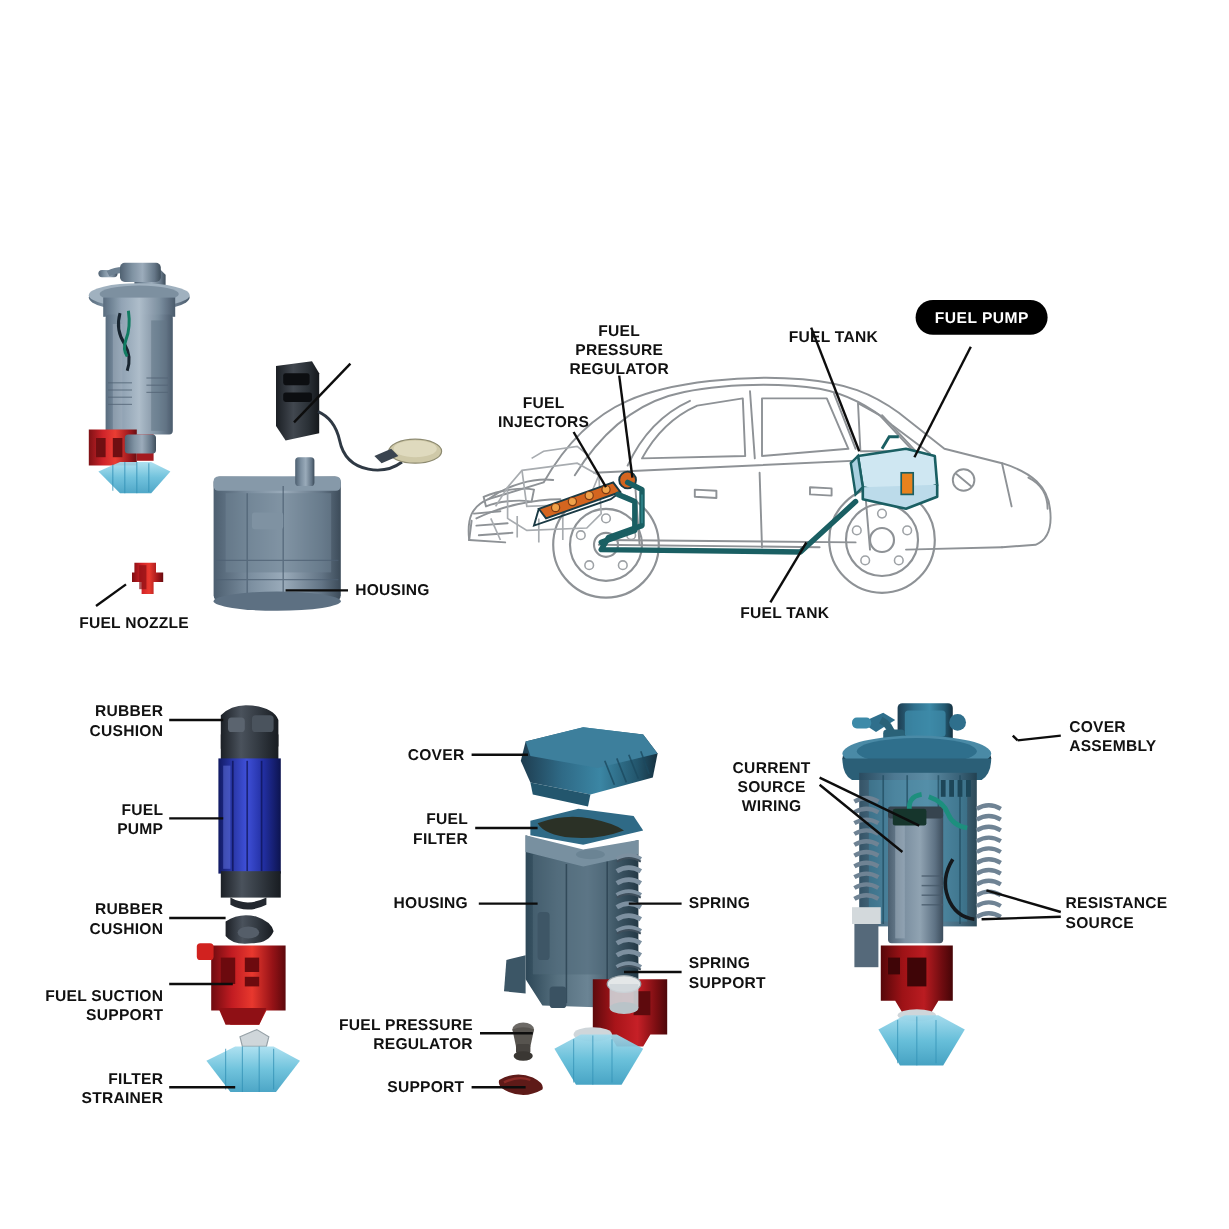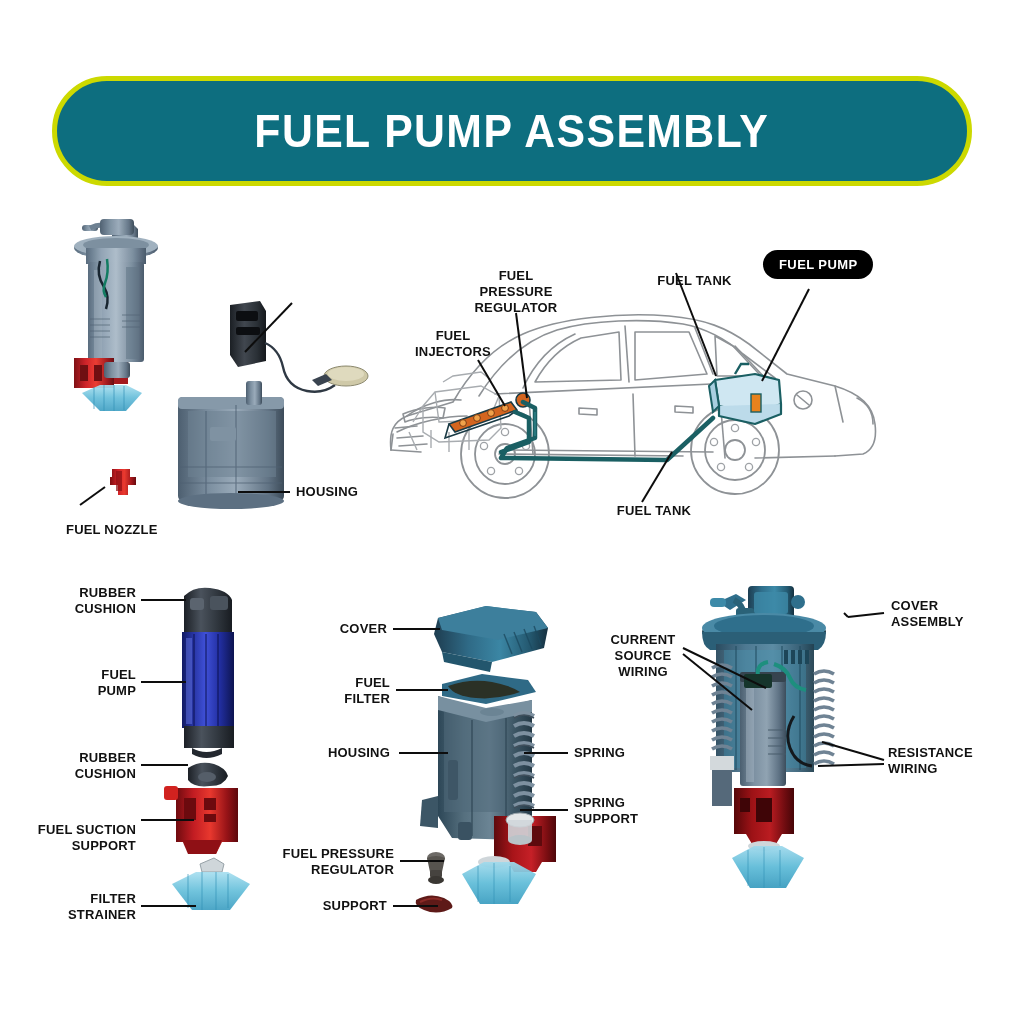--- a/index.html
+++ b/index.html
@@ -62,9 +62,6 @@
 
 <div id="page">
 
-  <div class="banner">
-    <div class="banner-title">FUEL PUMP ASSEMBLY</div>
-  </div>
 
   <div class="sect-img" style="left:60px;top:215px;width:320px;height:320px;">
     <svg width="320" height="320" viewBox="0 0 320 320">

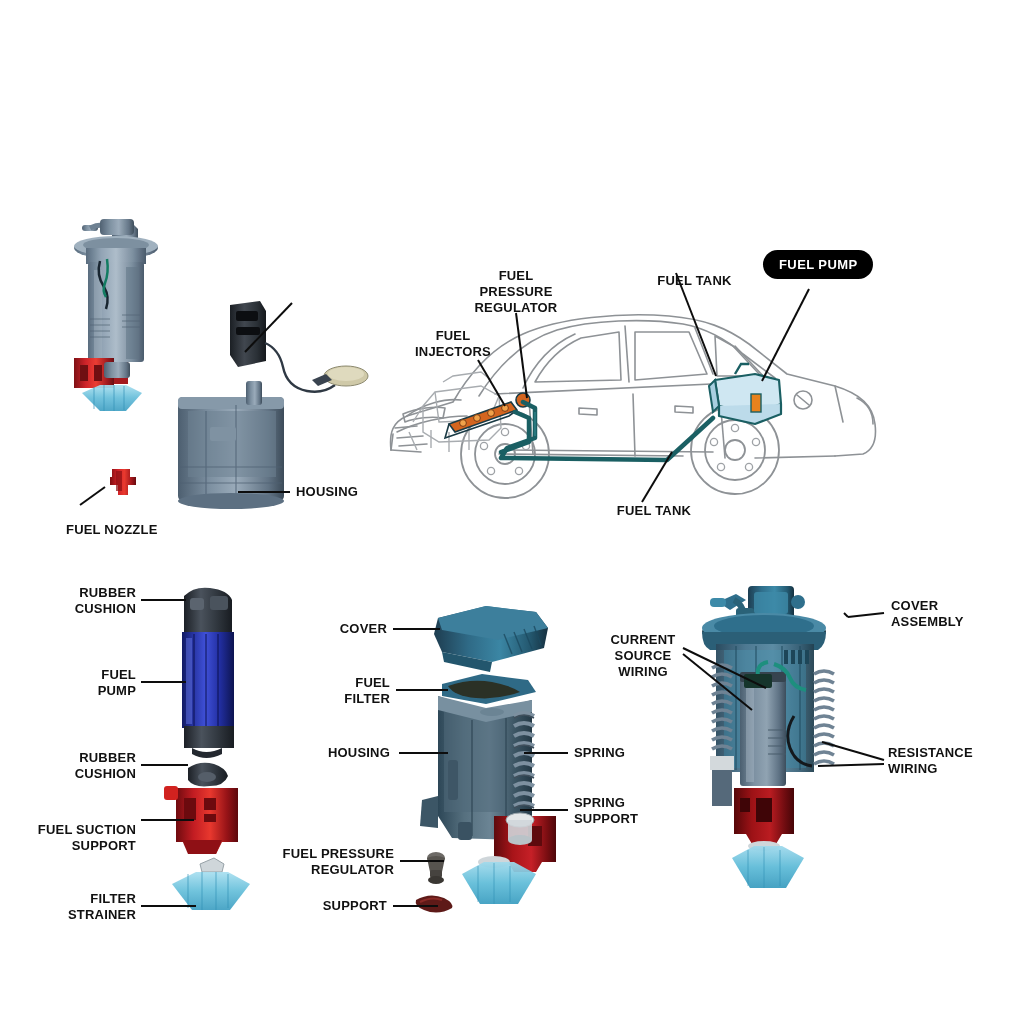--- a/index.html
+++ b/index.html
@@ -188,7 +188,7 @@
   </svg>
 
   <div class="lbl l" style="left:296px;top:484px;width:110px;">HOUSING</div>
-  <div class="lbl l" style="left:48px;top:522px;width:120px;padding-left:18px;">FUEL NOZZLE</div>
+  <div class="lbl l" style="left:48px;top:511px;width:120px;padding-left:18px;">FUEL NOZZLE</div>
 
   <div class="sect-img" style="left:383px;top:282px;width:500px;height:240px;">
     <svg width="500" height="240" viewBox="0 0 500 240">

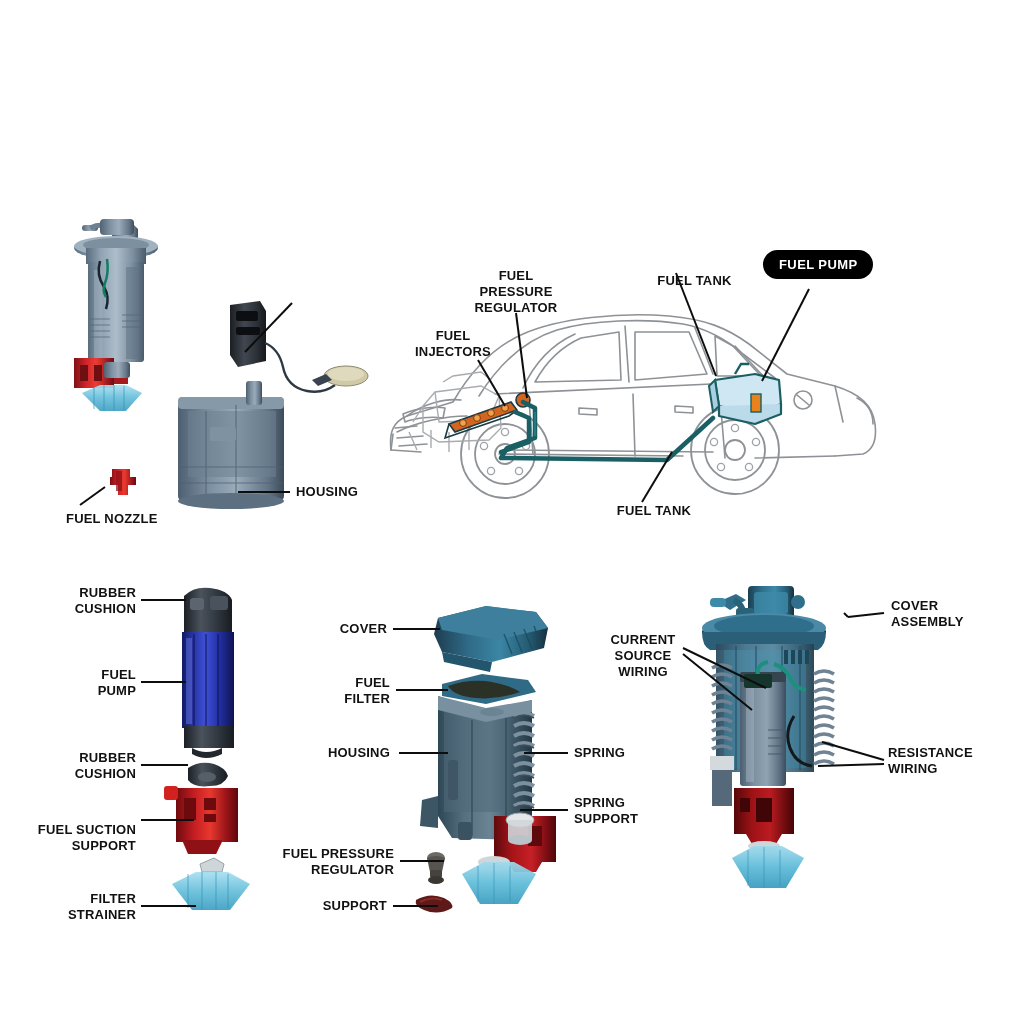--- a/index.html
+++ b/index.html
@@ -729,7 +729,7 @@
 SOURCE
 WIRING</div>
   <div class="lbl l" style="left:888px;top:745px;width:110px;">RESISTANCE
-WIRING</div>
+SOURCE</div>
 
 </div>
 

